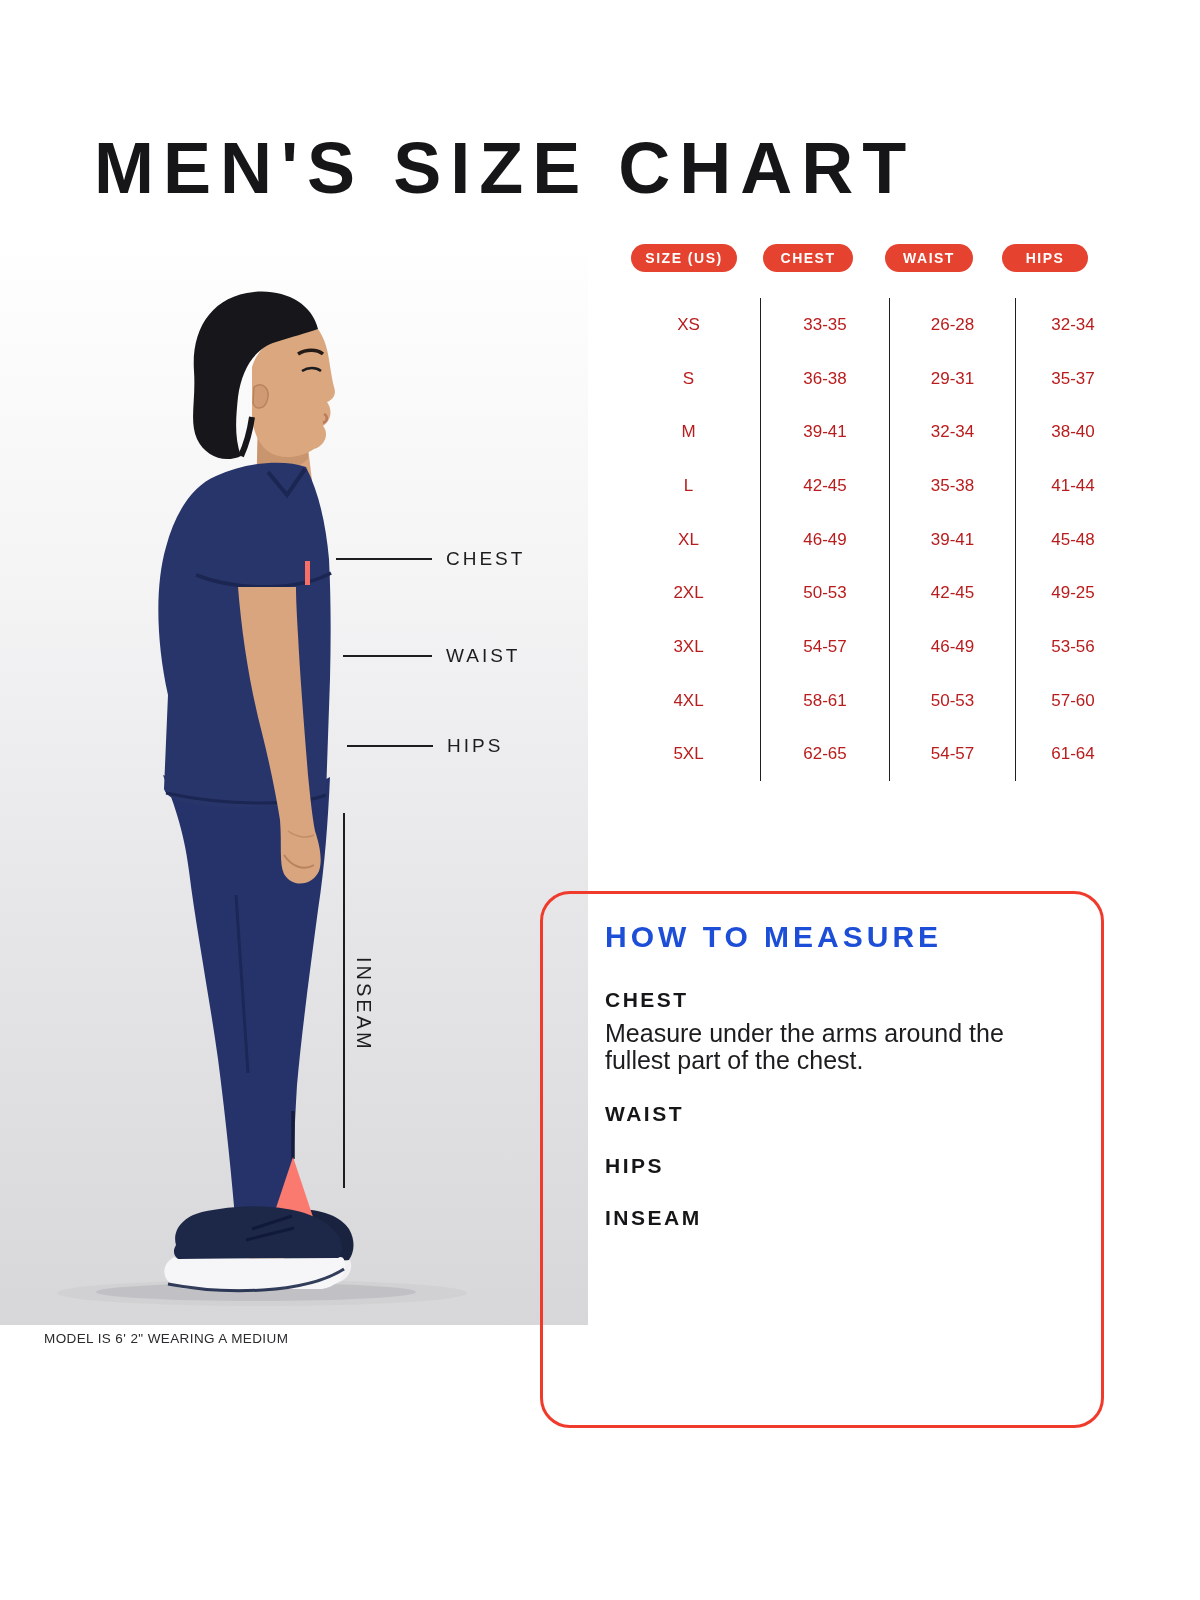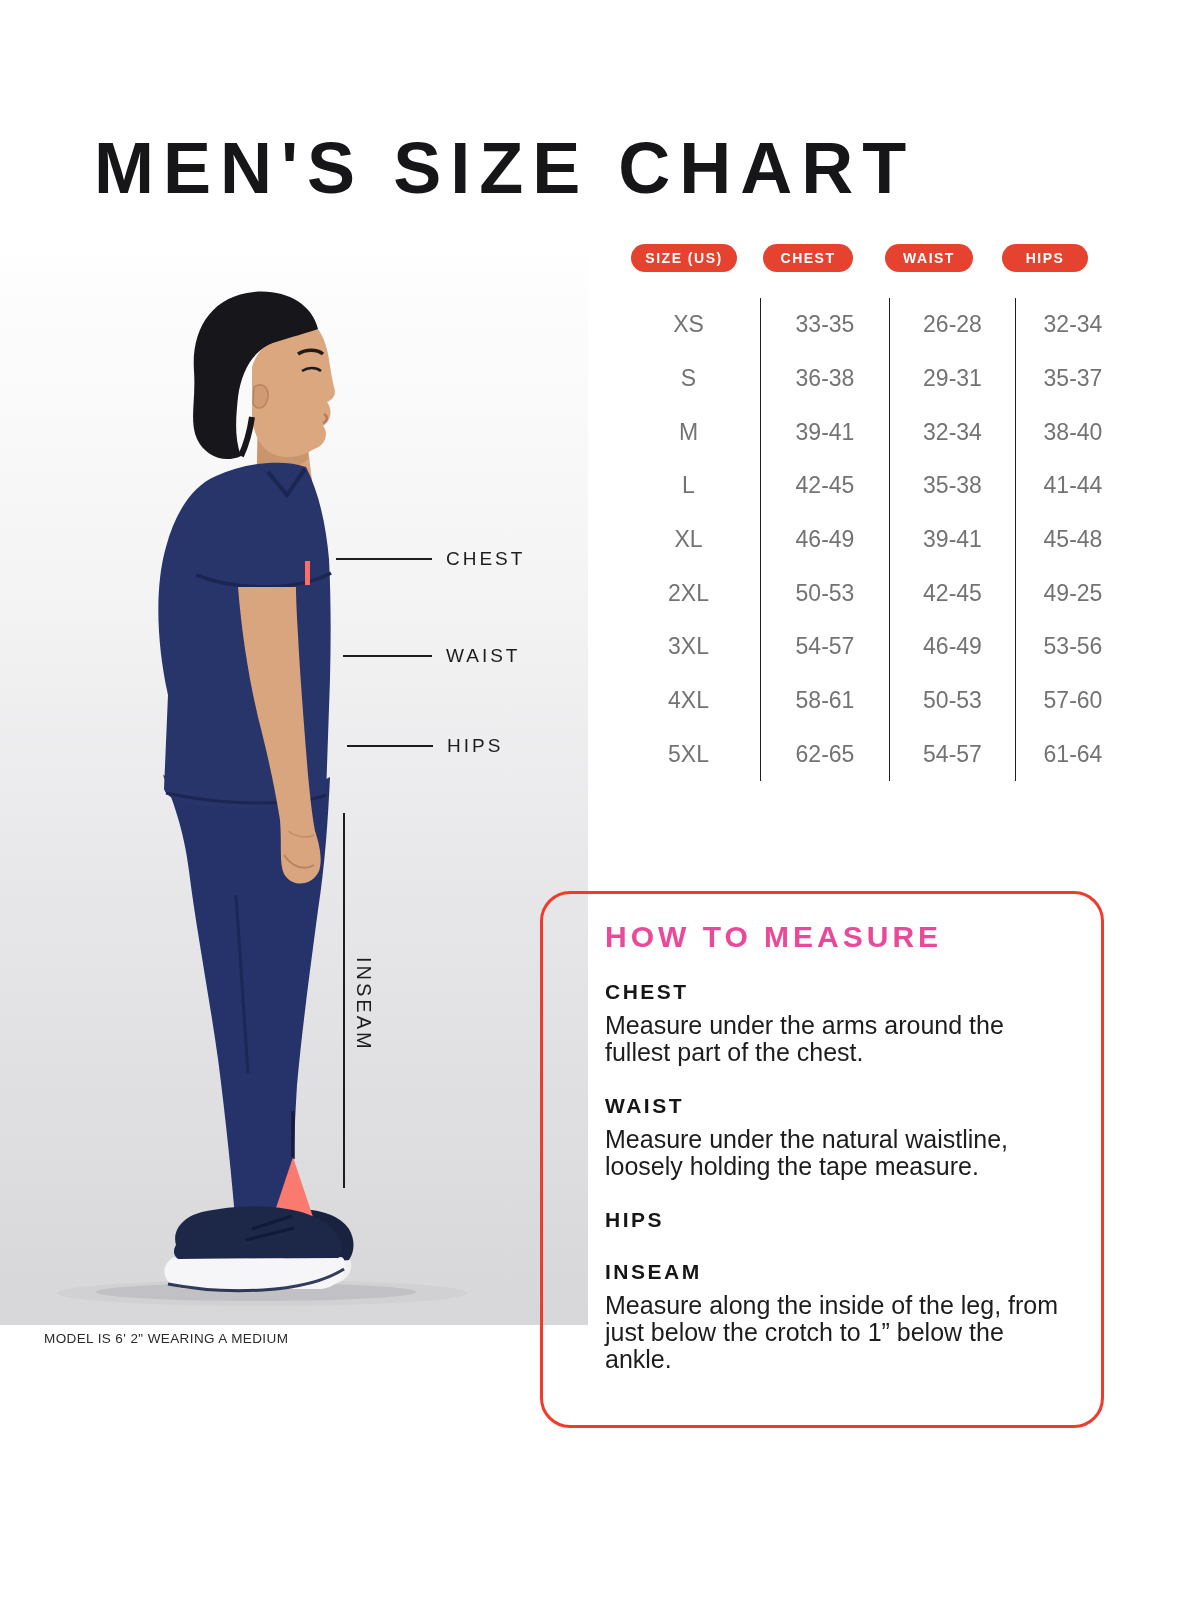--- a/index.html
+++ b/index.html
@@ -53,7 +53,7 @@
   .trow { display:flex; height:53.7px; }
   .cell {
     display:flex; align-items:center; justify-content:center;
-    font-size:23px; color:#737373; height:100%;
+    font-size:17px; color:#b91c1c; height:100%;
   }
   .c0 { width:143px; }
   .c1 { width:129px; border-left:1px solid #1f1f21; }

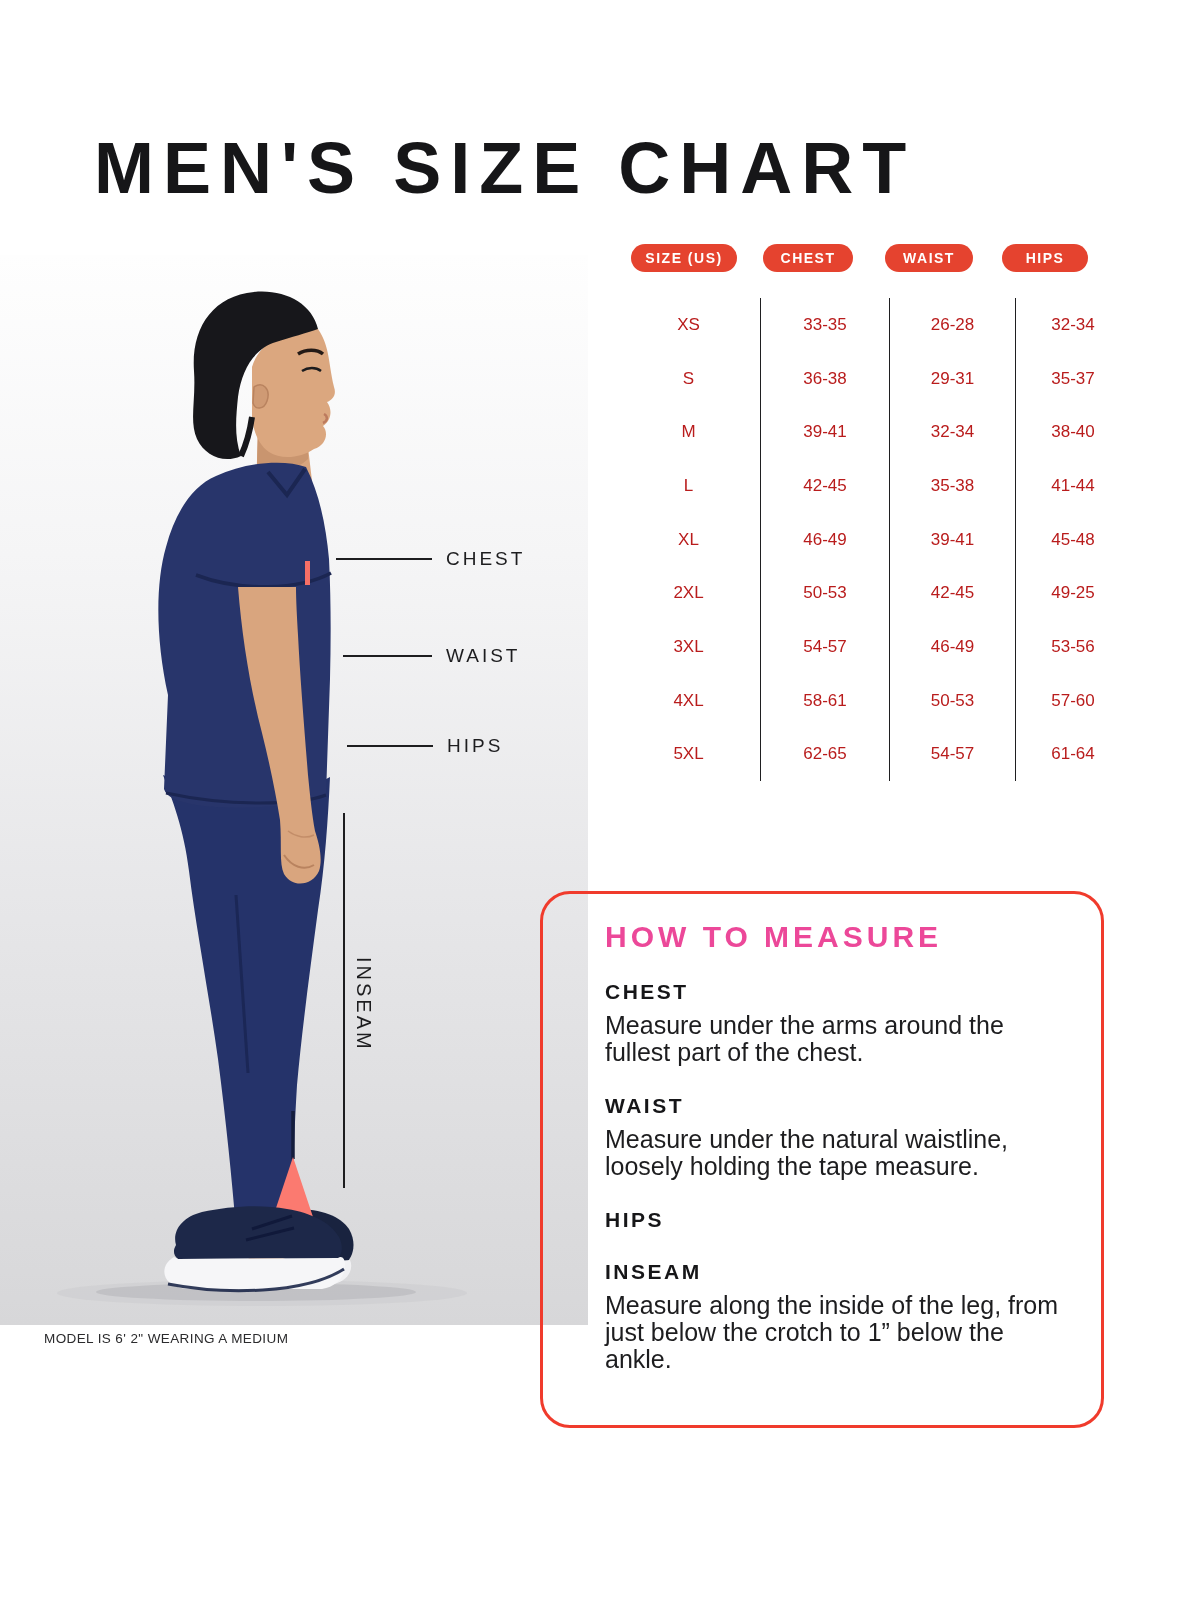--- a/index.html
+++ b/index.html
@@ -66,8 +66,8 @@
     padding:26px 40px 0 62px;
   }
   .measure-box h2 {
-    font-size:30px; font-weight:700; letter-spacing:4px; color:#ec4899;
-    margin-bottom:26px; white-space:nowrap;
+    font-size:30px; font-weight:700; letter-spacing:4px; color:#1d4ed8;
+    margin-bottom:34px; white-space:nowrap;
   }
   .m-section h3 {
     font-size:21px; font-weight:700; letter-spacing:2.5px; color:#161618;

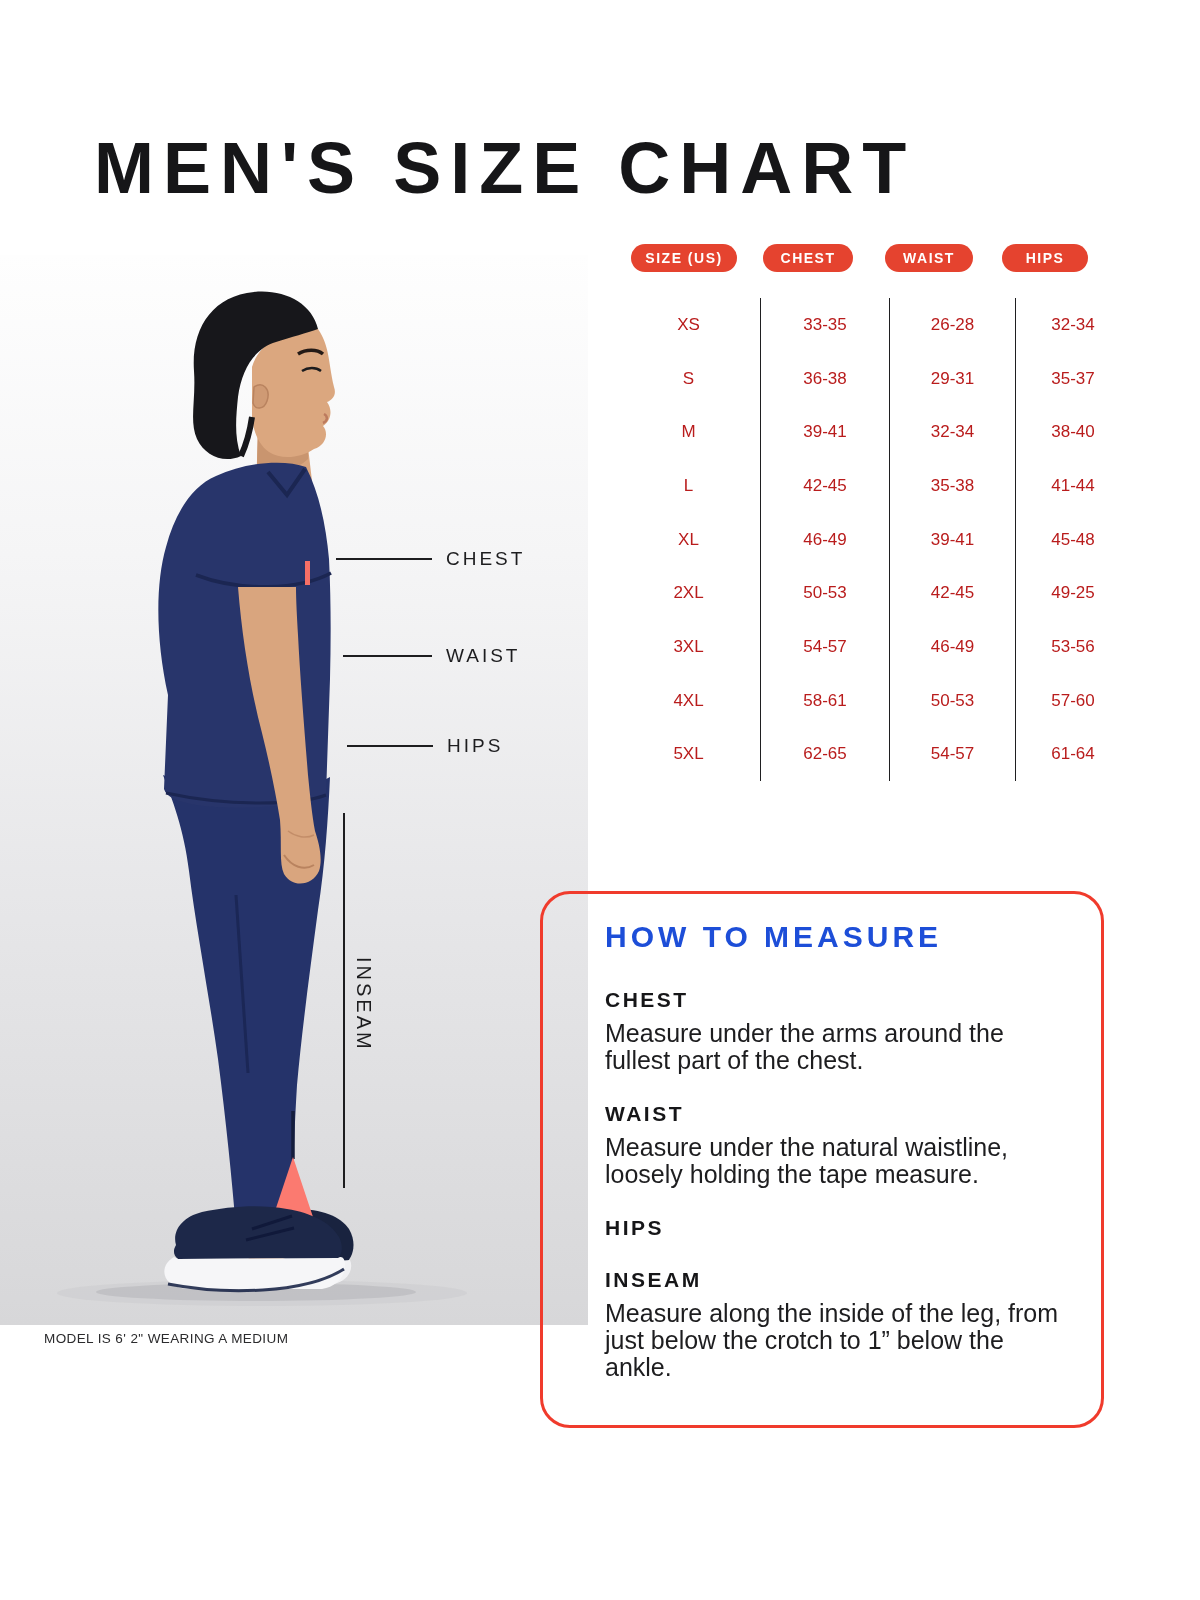--- a/index.html
+++ b/index.html
@@ -234,7 +234,6 @@
         </div>
         <div class="m-section">
           <h3>WAIST</h3>
-          <p>Measure under the natural waistline, loosely holding the tape measure.</p>
         </div>
         <div class="m-section">
           <h3>HIPS</h3>

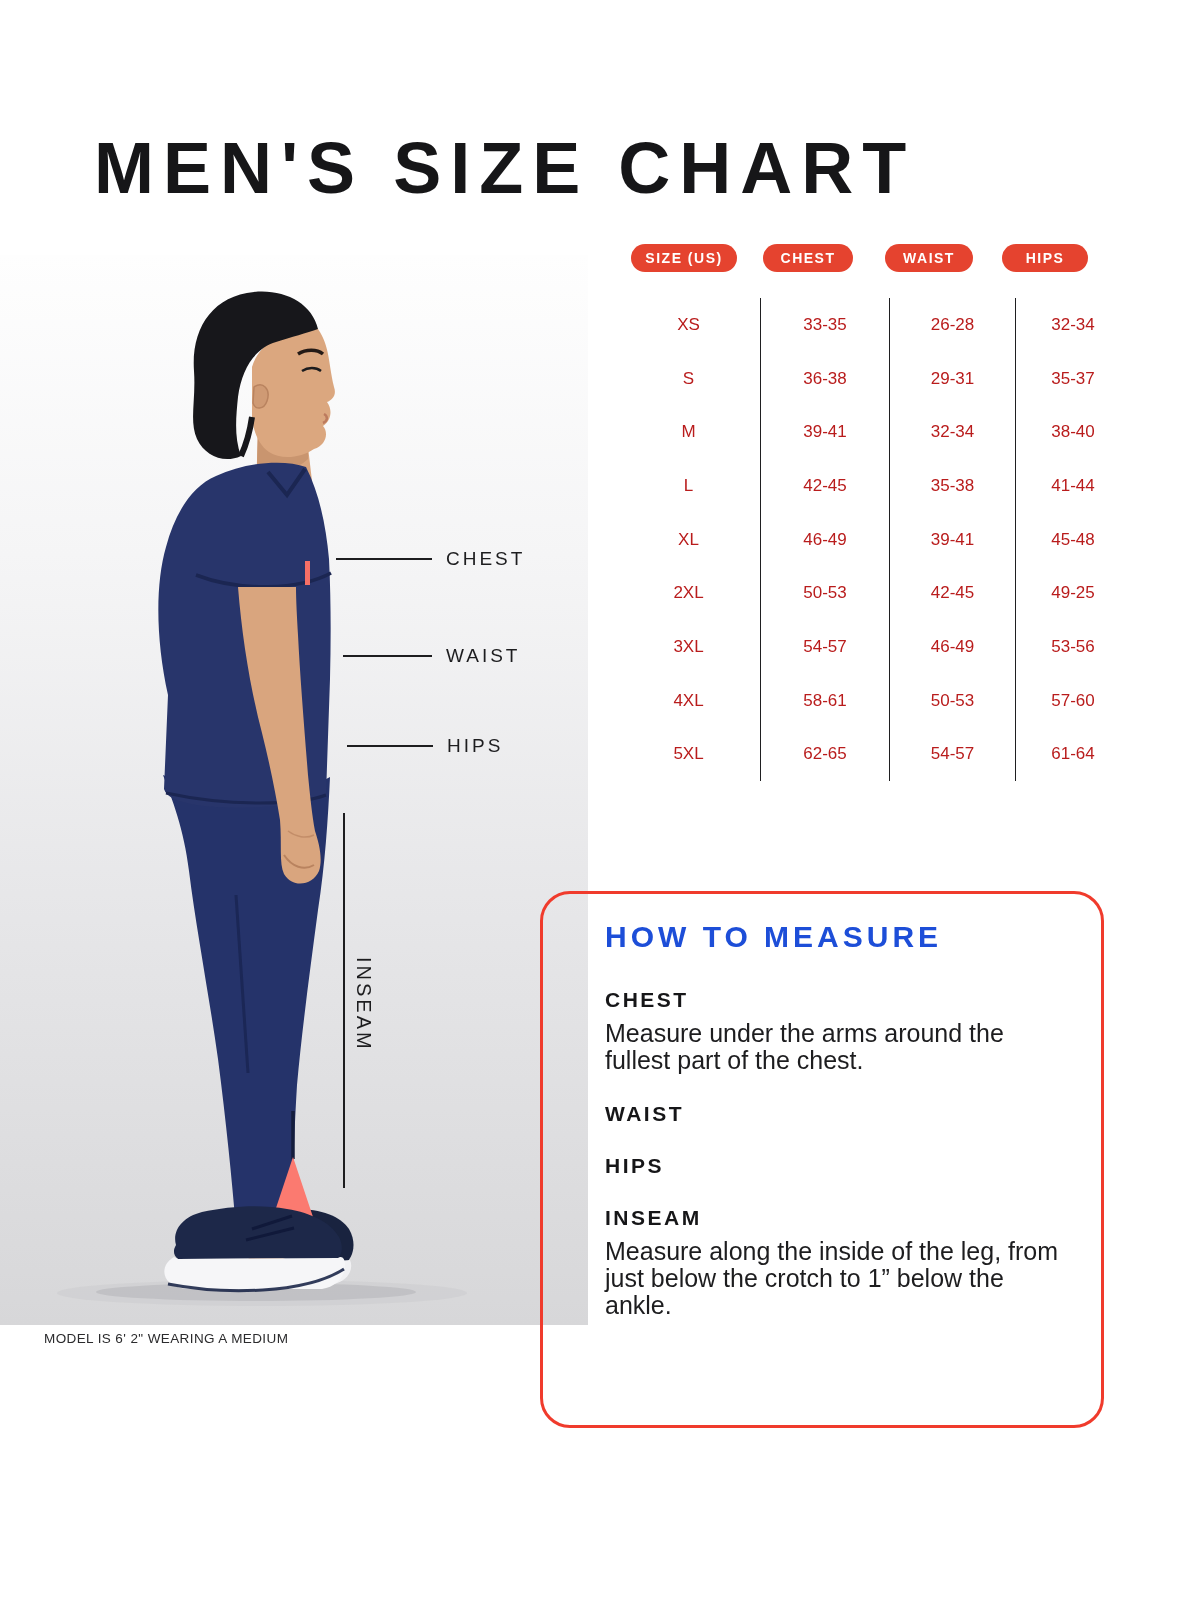--- a/index.html
+++ b/index.html
@@ -240,7 +240,6 @@
         </div>
         <div class="m-section">
           <h3>INSEAM</h3>
-          <p>Measure along the inside of the leg, from just below the crotch to 1” below the ankle.</p>
         </div>
       </div>
   </div>

